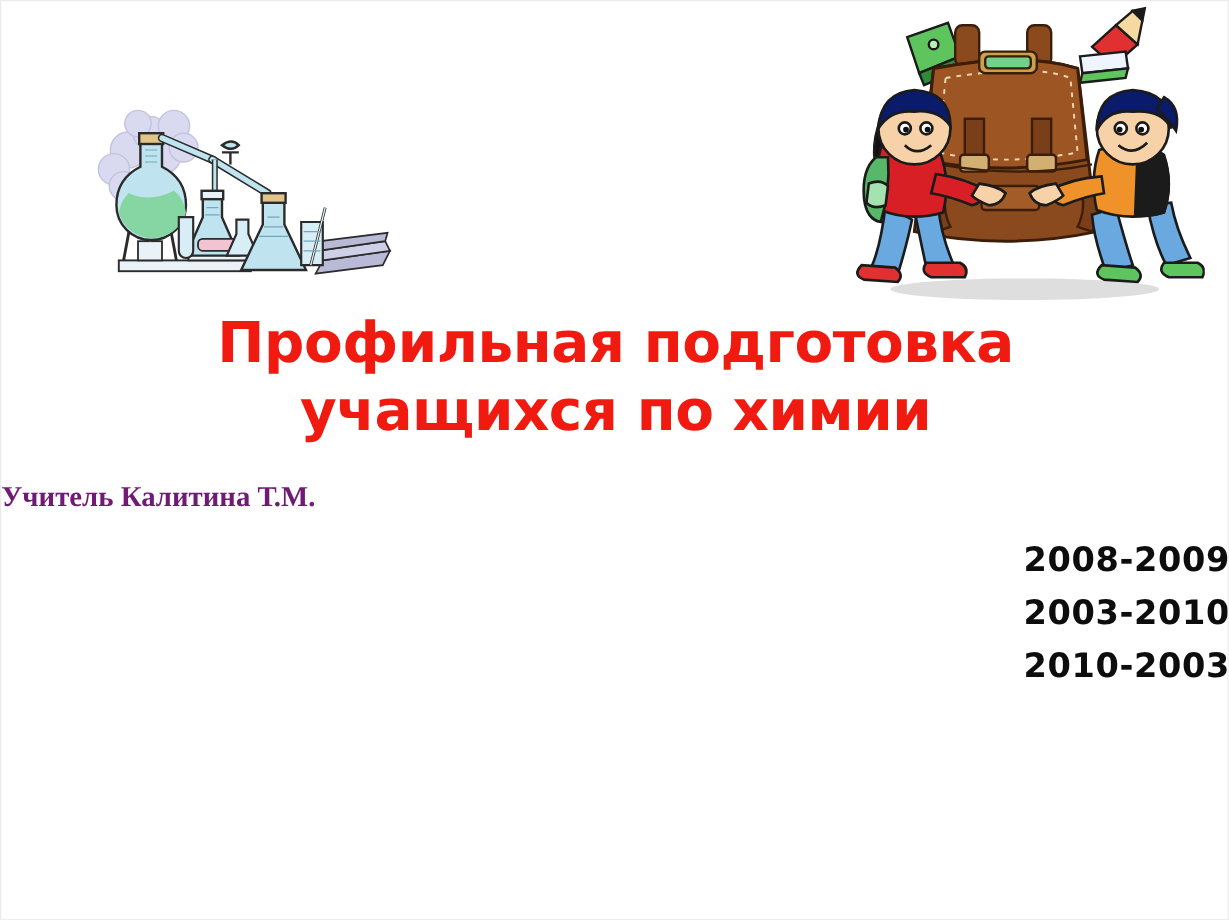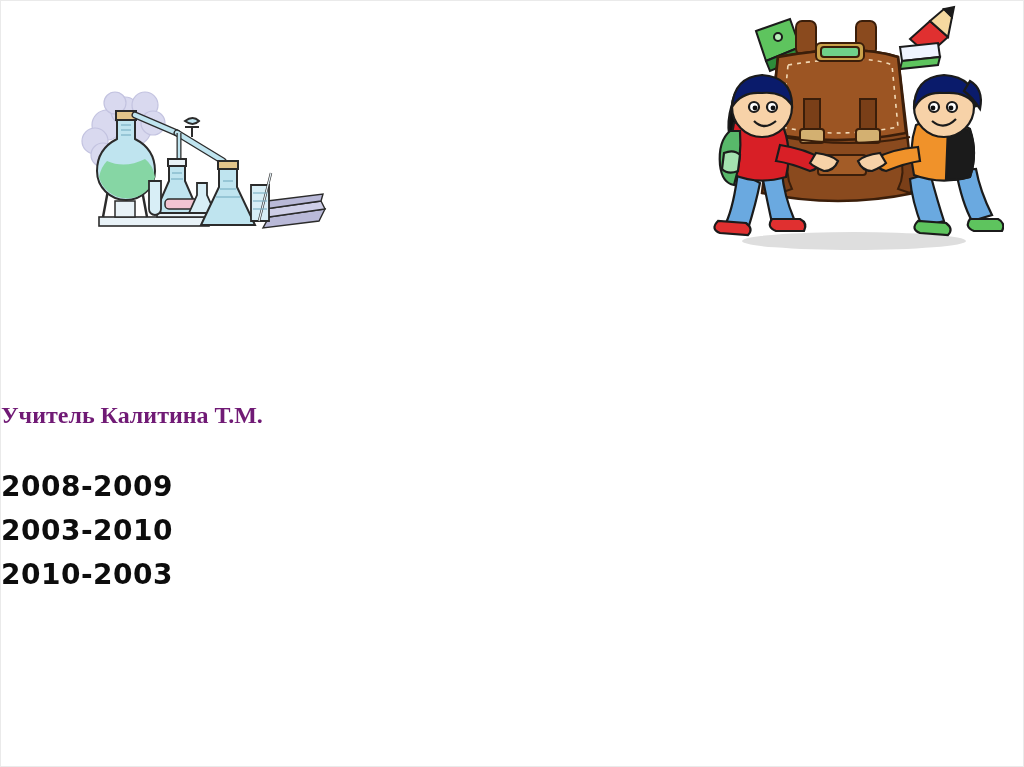--- a/index.html
+++ b/index.html
@@ -311,6 +311,7 @@
   </div>
 
   <div id="title-block">
+    <div class="title-line">Профильная подготовка</div>
   </div>
 
   <div id="author-line">Учитель Калитина Т.М.</div>

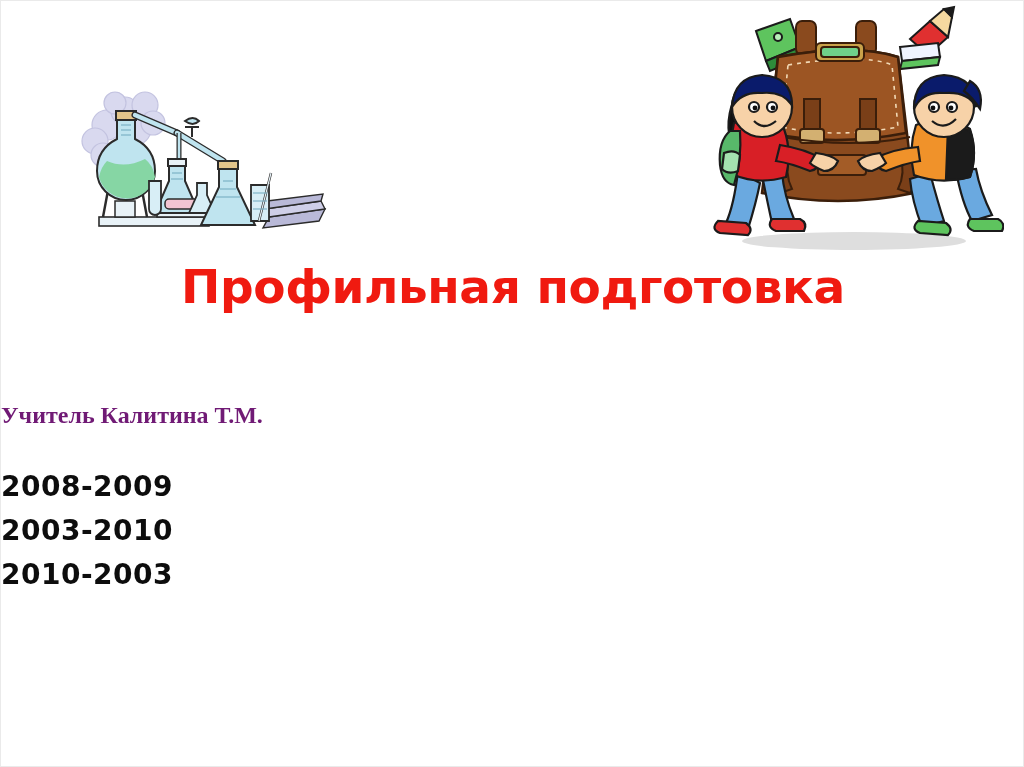--- a/index.html
+++ b/index.html
@@ -312,6 +312,7 @@
 
   <div id="title-block">
     <div class="title-line">Профильная подготовка</div>
+    <div class="title-line">учащихся по химии</div>
   </div>
 
   <div id="author-line">Учитель Калитина Т.М.</div>

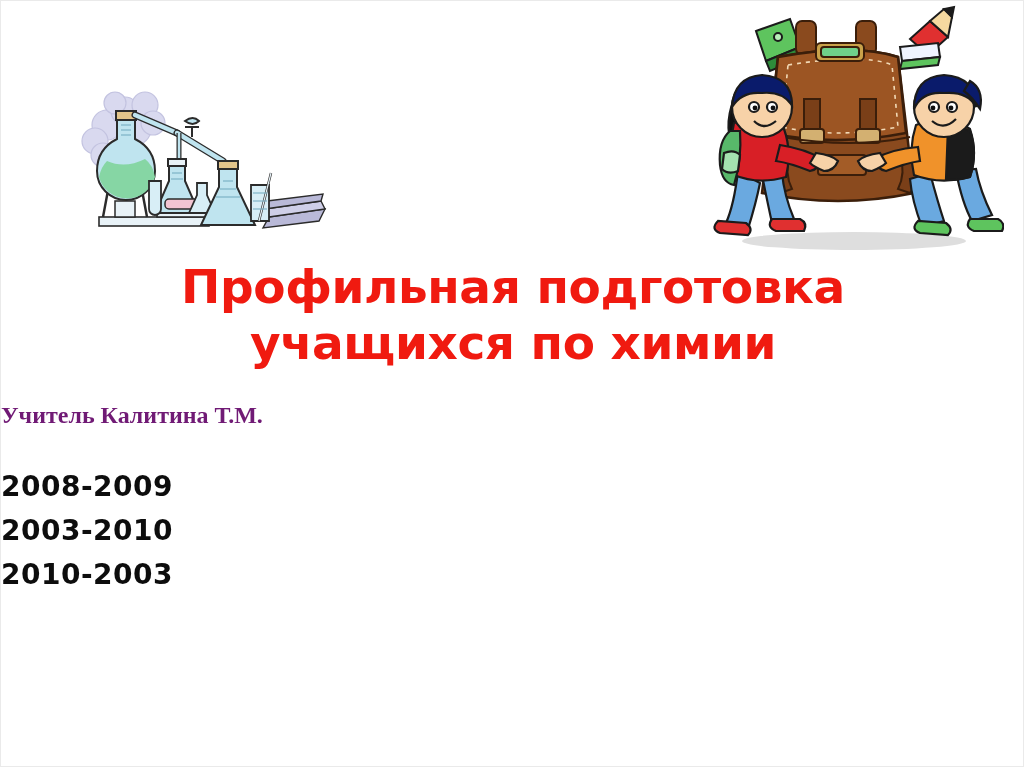--- a/index.html
+++ b/index.html
@@ -73,9 +73,9 @@
   #years-block {
     position: absolute;
     left: 0;
-    top: 464px;
+    top: 444px;
     width: 1024px;
-    text-align: left;
+    text-align: right;
   }
   .year-line {
     font-family: "DejaVu Sans", sans-serif;

